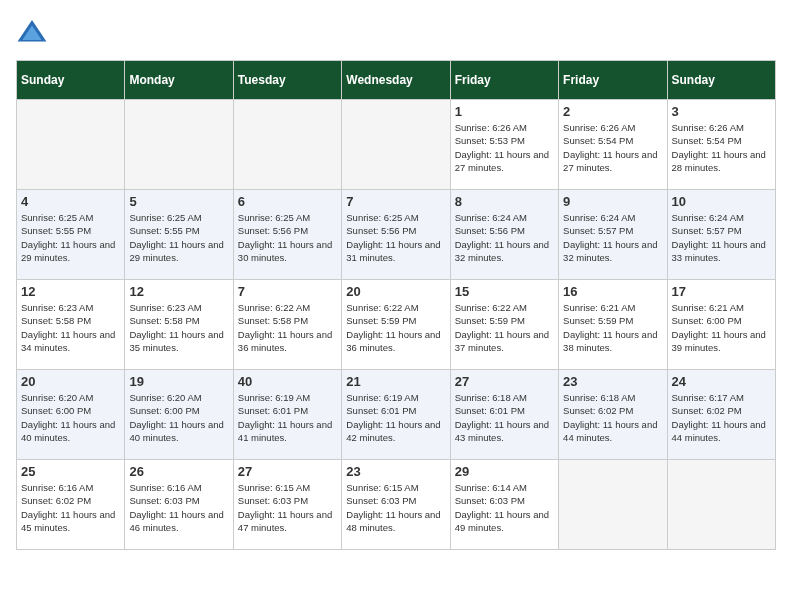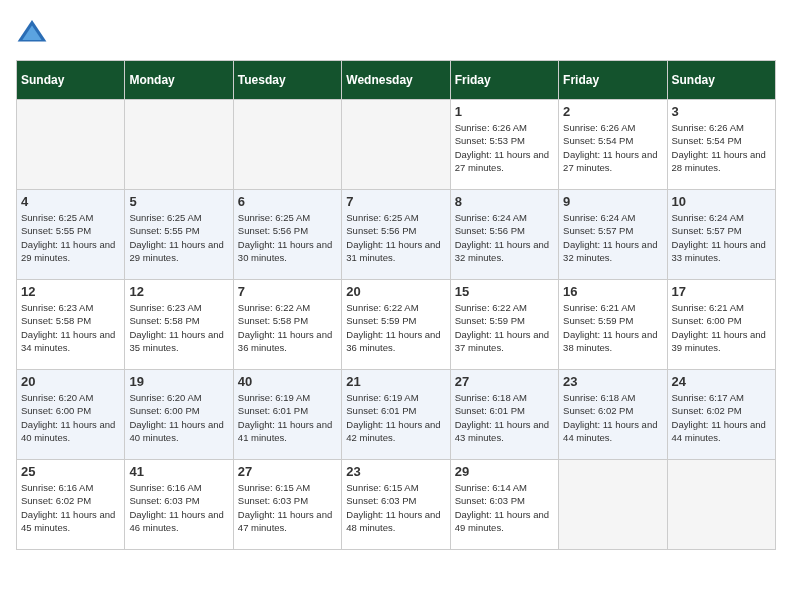--- a/index.html
+++ b/index.html
@@ -243,7 +243,7 @@
           <div class="day-info">Sunrise: 6:16 AM<br>Sunset: 6:02 PM<br>Daylight: 11 hours and 45 minutes.</div>
         </td>
         <td>
-          <span class="day-number">41</span>
+          <span class="day-number">26</span>
           <div class="day-info">Sunrise: 6:16 AM<br>Sunset: 6:03 PM<br>Daylight: 11 hours and 46 minutes.</div>
         </td>
         <td>

